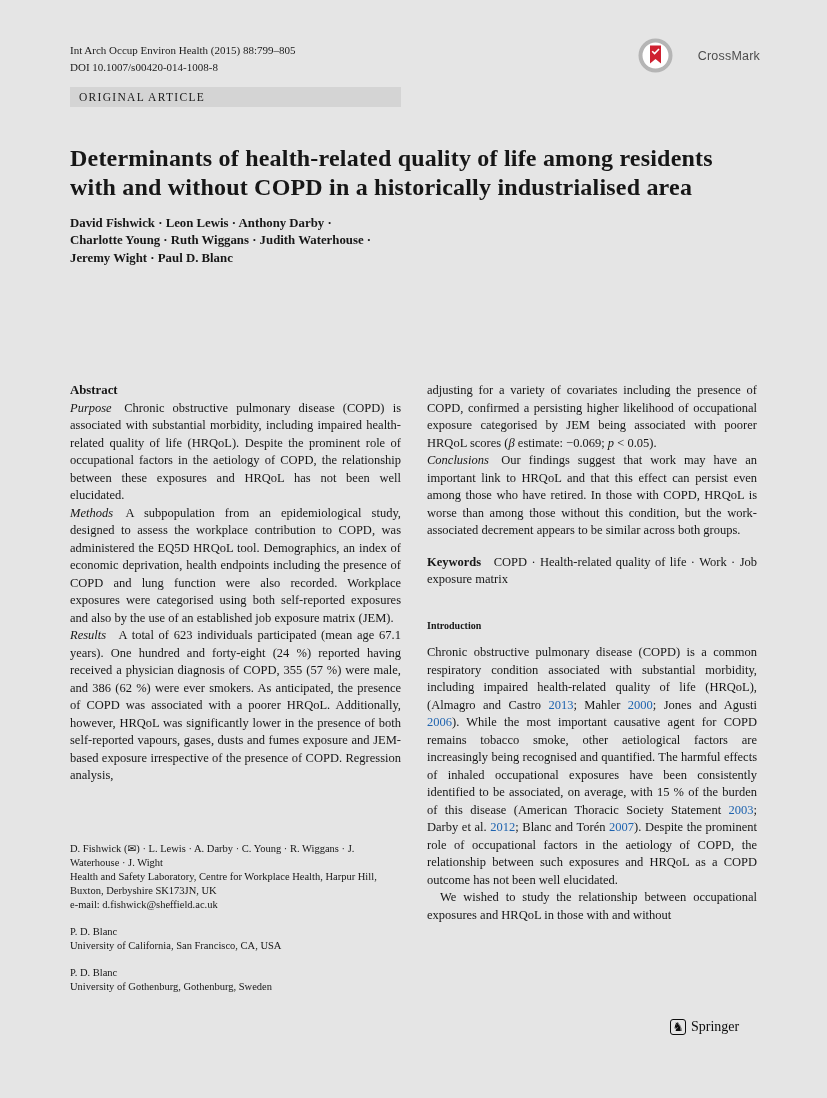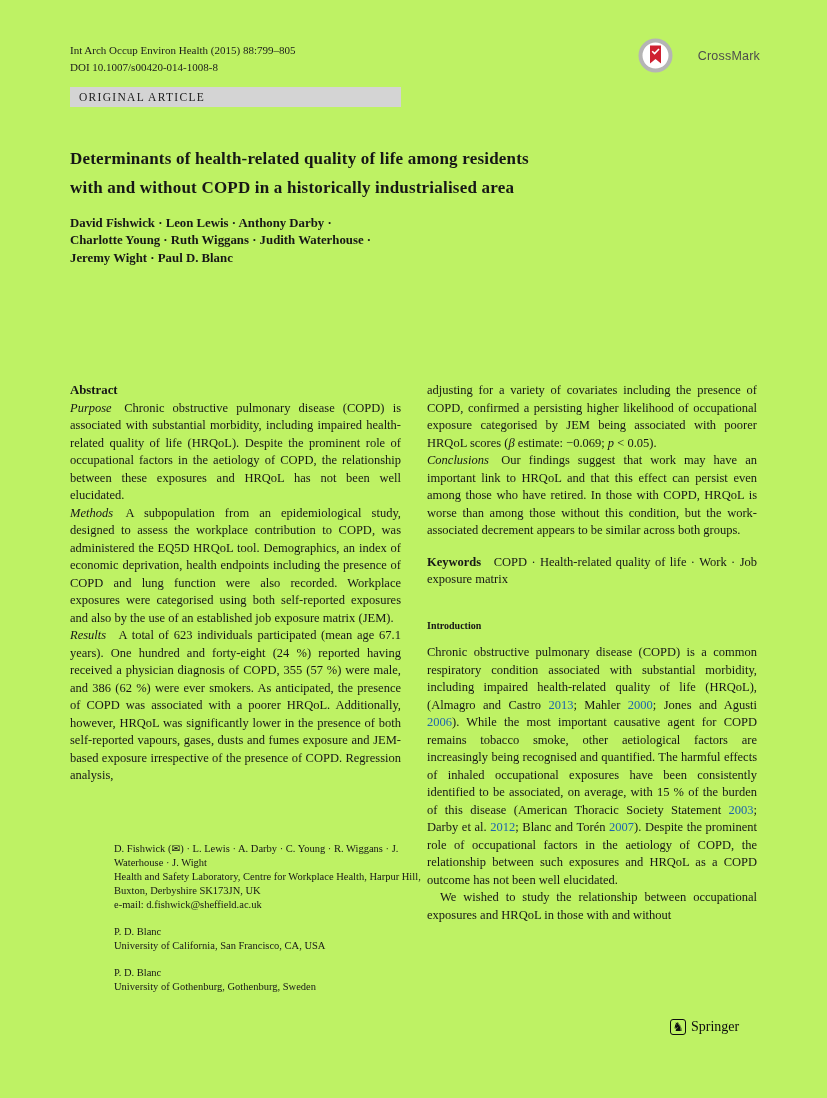--- a/index.html
+++ b/index.html
@@ -5,7 +5,7 @@
   * { margin:0; padding:0; box-sizing:border-box; }
   html,body { background:#ffffff; }
   .page {
-    position:relative; width:827px; height:1098px; background:#bef264;
+    position:relative; width:827px; height:1098px; background:#e5e5e5;
     font-family:"Liberation Serif","DejaVu Serif",serif; color:#161616;
     overflow:hidden; margin:0 auto;
   }

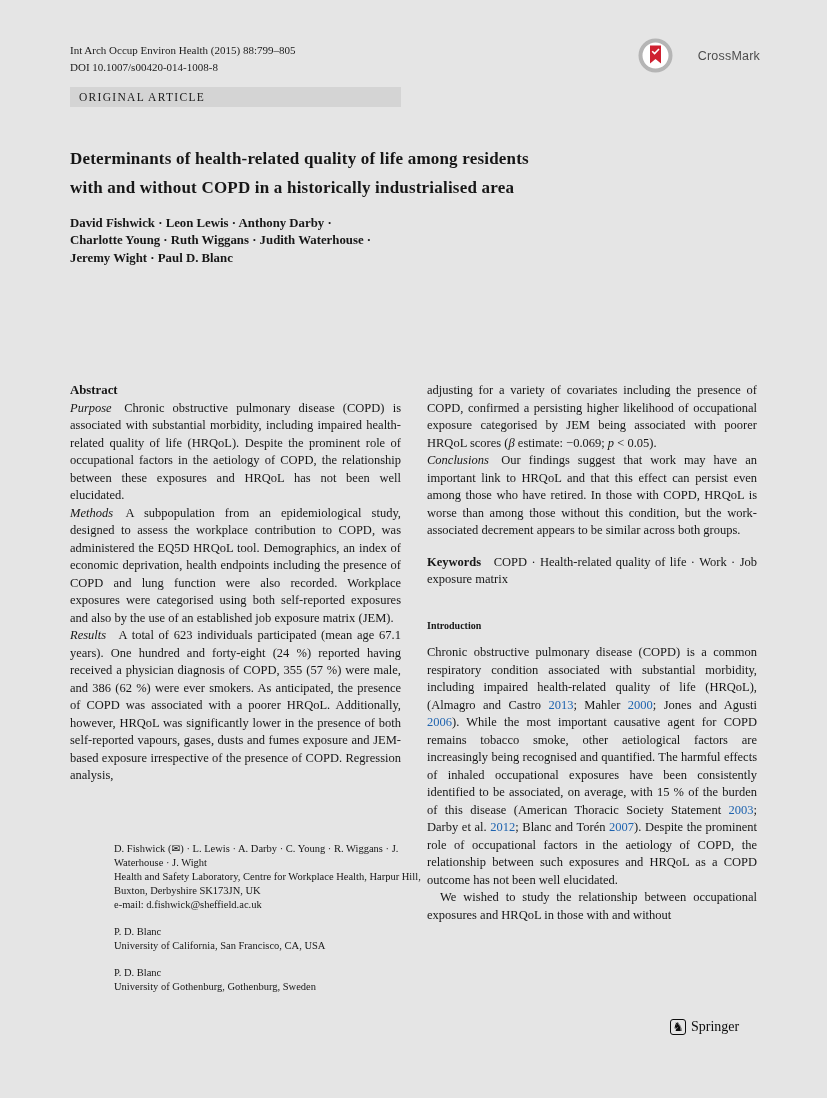--- a/index.html
+++ b/index.html
@@ -21,7 +21,7 @@
     padding-left:9px; font-size:11.5px; letter-spacing:1.3px; color:#1a1a1a;text-align:center;
   }
   
-  .title { position:absolute; left:70px; top:144px; width:660px; font-size:17px; font-weight:700; line-height:29px; letter-spacing:0.2px; }
+  .title { position:absolute; left:70px; top:144px; width:660px; font-size:24px; font-weight:700; line-height:29px; letter-spacing:0.2px; }
   .authors { position:absolute; left:70px; top:215px; width:420px; font-size:12.8px; font-weight:700; line-height:17.3px; }
   .dates { position:absolute; left:70px; top:335px; width:688px; font-size:10.9px; line-height:15.5px; }
   

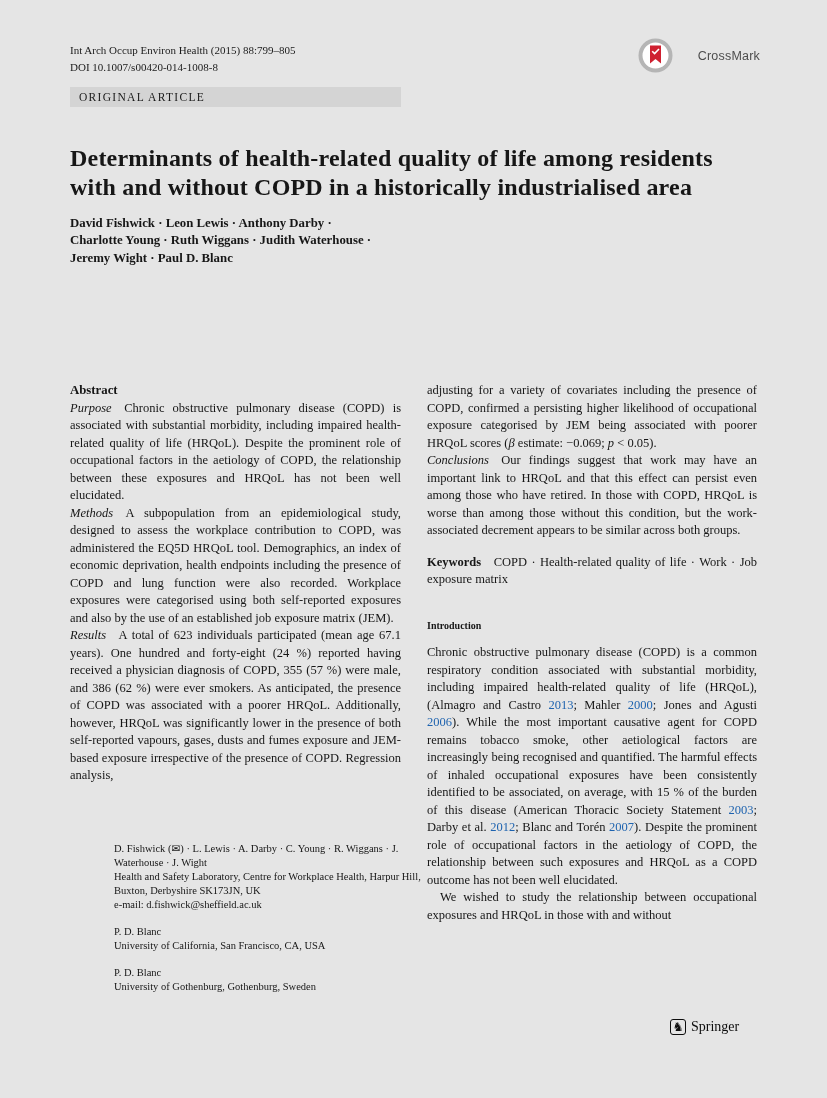--- a/index.html
+++ b/index.html
@@ -37,7 +37,7 @@
   .b { font-weight:700; }
   .link { color:var(--link,#1e63af); cursor:pointer; }
   
-  .footnotes { position:absolute; left:70px; top:842px; width:331px; font-size:10.5px; line-height:14px;margin-left:44px; }
+  .footnotes { position:absolute; left:70px; top:842px; width:331px; font-size:10.5px; line-height:14px; }
   .fn-group { margin-bottom:13px; }
   
   .springer { position:absolute; left:670px; top:1019px; display:flex; align-items:center; gap:5px; }

